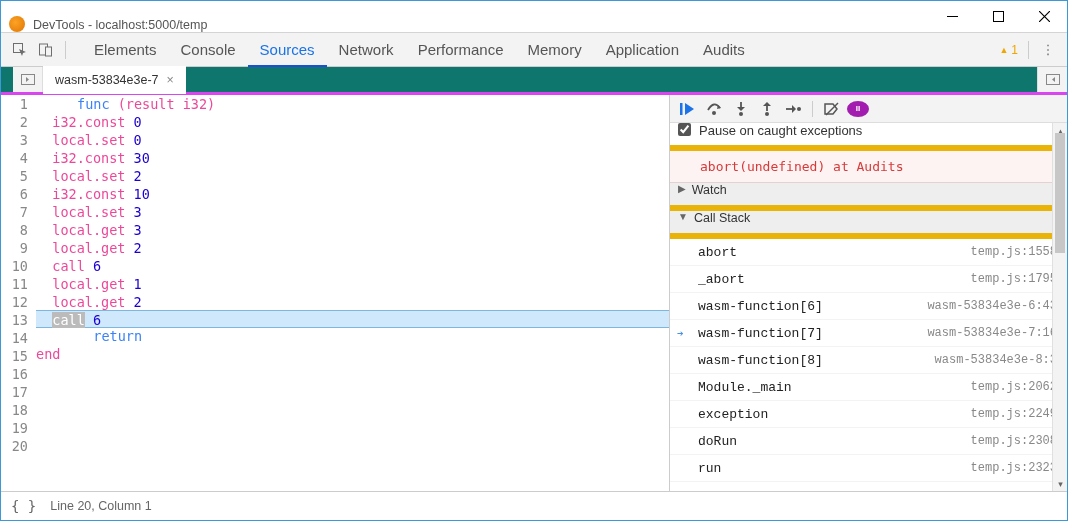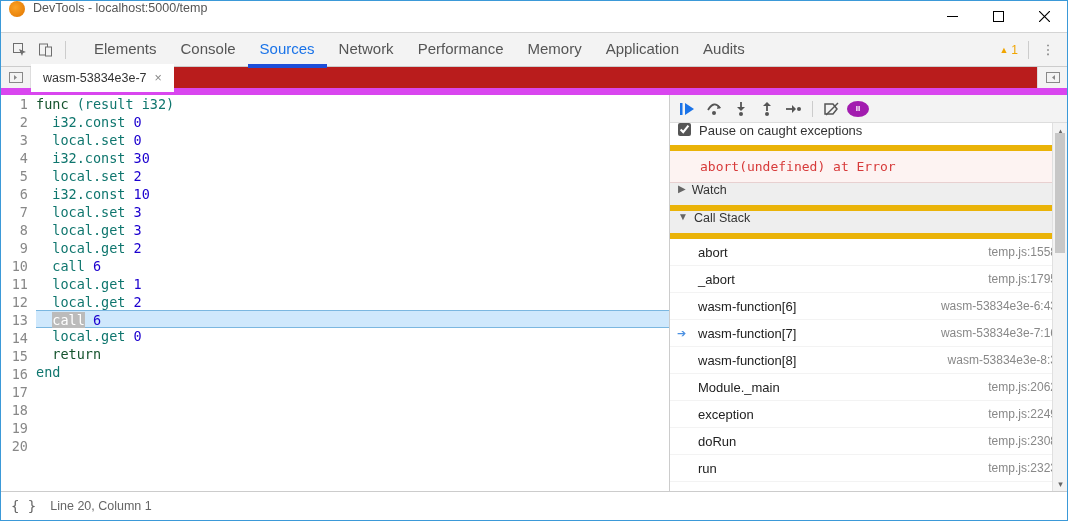--- a/index.html
+++ b/index.html
@@ -4,7 +4,7 @@
 <style>
   * { box-sizing: border-box; margin: 0; padding: 0; }
   body { font-family: "Segoe UI", Arial, sans-serif; font-size: 13px; color: #333; background: #fff; width: 1068px; height: 521px; border: 1px solid #3b99d8; overflow: hidden; }
-  .titlebar { display: flex; align-items: flex-start; height: 32px; background: #fff; border-bottom: 1px solid #d4d4d4; padding-left: 8px; }
+  .titlebar { display: flex; align-items: flex-end; height: 32px; background: #fff; border-bottom: 1px solid #d4d4d4; padding-left: 8px; }
   .titlebar .favicon { width: 16px; height: 16px; border-radius: 50%; background: radial-gradient(circle at 40% 40%, #fca326, #e07400); margin-right: 8px; }
   .titlebar .title { font-size: 12.5px; color: #555; flex: 1; }
   .winbtns { display: flex; height: 100%; }

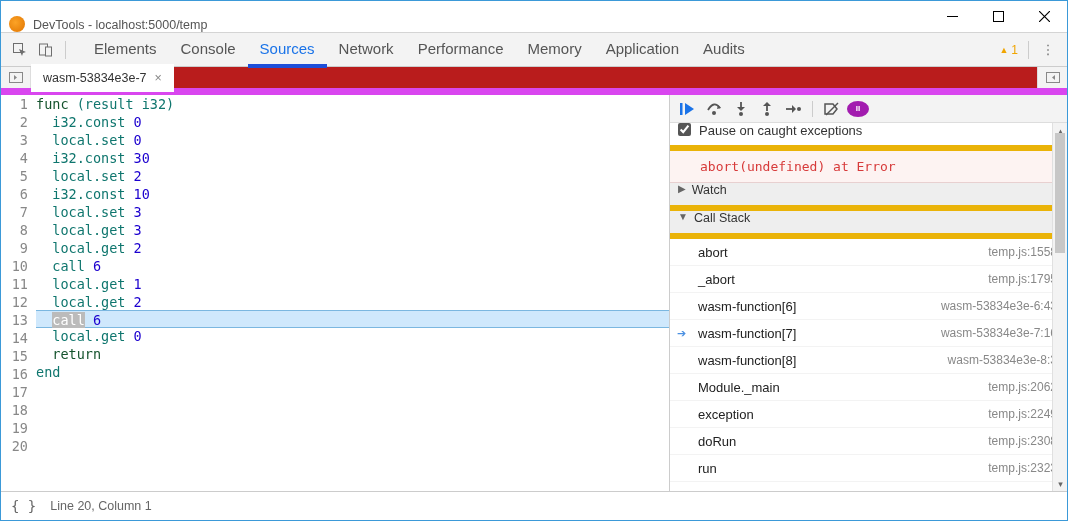--- a/index.html
+++ b/index.html
@@ -15,7 +15,7 @@
   .toolbar .divider { width: 1px; height: 18px; background: #ccc; margin: 0 6px; }
   .tabs { display: flex; gap: 0; margin-left: 10px; flex: 1; }
   .tab { padding: 8px 12px 7px; font-size: 15px; color: #555; cursor: pointer; border-bottom: 2px solid transparent; }
-  .tab.active { color: #1a73e8; border-bottom: 4px solid #1d4ed8; }
+  .tab.active { color: #1a73e8; border-bottom: 2px solid #1d4ed8; }
   .warn { color: #f0a500; font-size: 12px; display: flex; align-items: center; gap: 3px; margin-right: 4px; }
   .warn::before { content: "▲"; font-size: 9px; }
   .tabstrip { display: flex; align-items: center; height: 28px; border-bottom: 7px solid #d946ef; background: #b91c1c; }

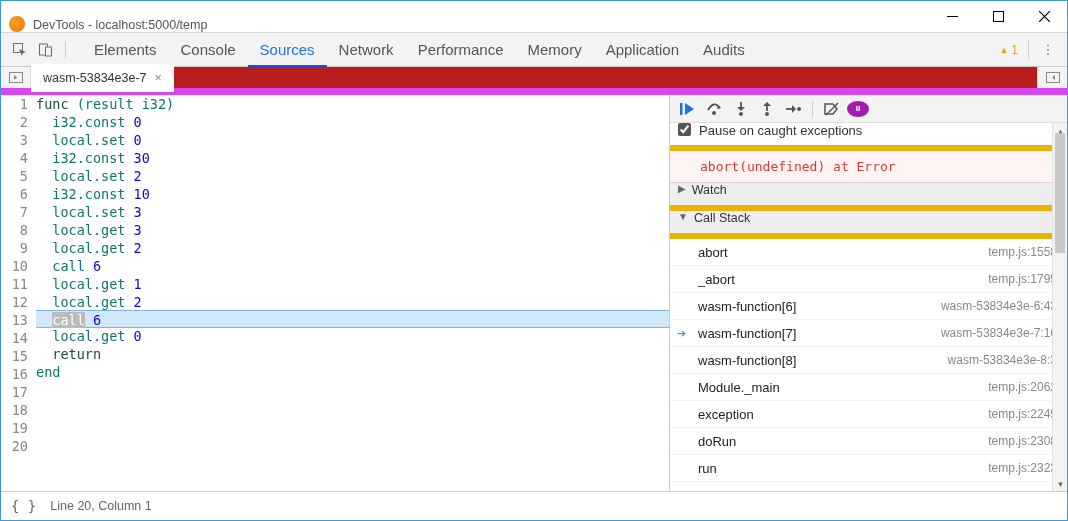--- a/index.html
+++ b/index.html
@@ -18,7 +18,7 @@
   .tab.active { color: #1a73e8; border-bottom: 2px solid #1d4ed8; }
   .warn { color: #f0a500; font-size: 12px; display: flex; align-items: center; gap: 3px; margin-right: 4px; }
   .warn::before { content: "▲"; font-size: 9px; }
-  .tabstrip { display: flex; align-items: center; height: 28px; border-bottom: 7px solid #d946ef; background: #b91c1c; }
+  .tabstrip { display: flex; align-items: center; height: 28px; border-bottom: 3px solid #d946ef; background: #0f766e; padding-left: 12px; }
   .filetab { display: flex; align-items: center; gap: 8px; padding: 0 12px 0 12px; height: 28px; background: #fff; color: #333; font-size: 12.5px; }
   .filetab .close { cursor: pointer; color: #888; }
   .tabstrip .nav { width: 30px; display: flex; align-items: center; justify-content: center; color: #888; background: #f3f3f3; border-right: 1px solid #ddd; height: 100%; }

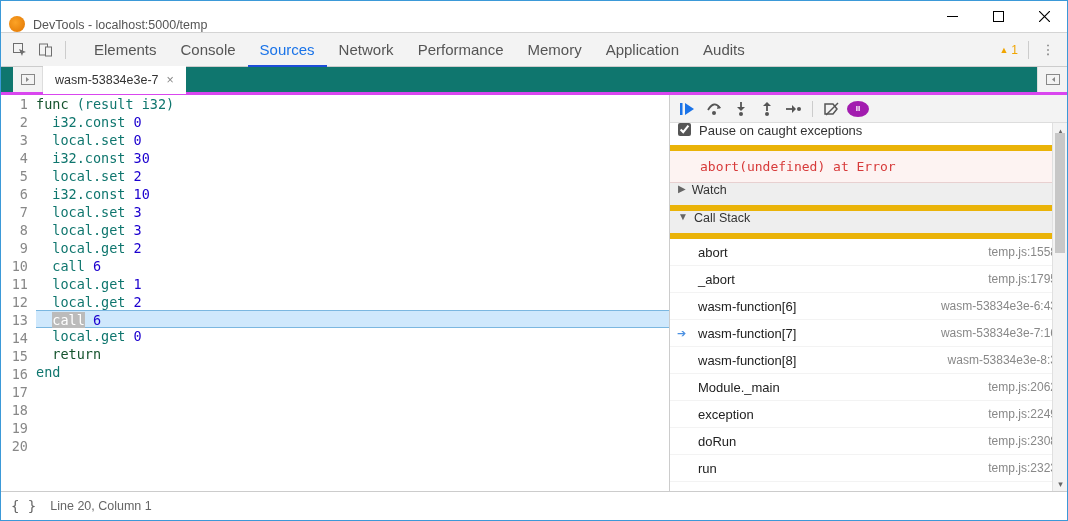--- a/index.html
+++ b/index.html
@@ -28,7 +28,7 @@
   .gutter { width: 35px; text-align: right; padding-right: 8px; color: #888; user-select: none; }
   .codelines { flex: 1; }
   .line { height: 18px; line-height: 18px; white-space: pre; }
-  .kw { color: #14532d; }
+  .kw { color: #3b82f6; margin-left: 41px; }
   .num { color: #1c00cf; }
   .txt { color: #0f766e; }
   .line.hl { background: #cfe8fc; border-top: 1px solid #7bb7e0; border-bottom: 1px solid #7bb7e0; height: 18px; margin: -1px 0; }

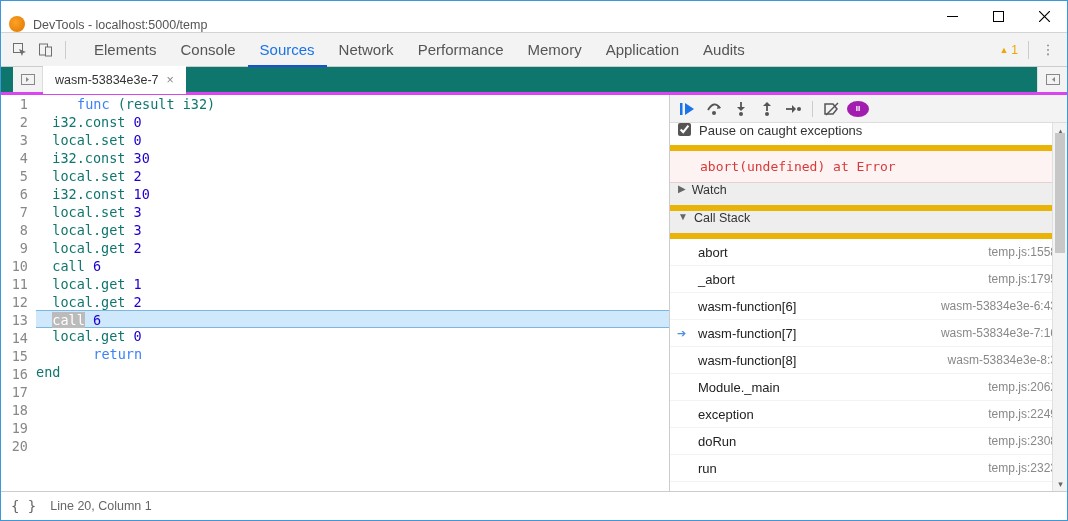--- a/index.html
+++ b/index.html
@@ -30,7 +30,7 @@
   .line { height: 18px; line-height: 18px; white-space: pre; }
   .kw { color: #3b82f6; margin-left: 41px; }
   .num { color: #1c00cf; }
-  .txt { color: #0f766e; }
+  .txt { color: #ec4899; }
   .line.hl { background: #cfe8fc; border-top: 1px solid #7bb7e0; border-bottom: 1px solid #7bb7e0; height: 18px; margin: -1px 0; }
   .line.hl .sel { background: #bbb; color: #fff; }
   .statusbar { height: 28px; border-top: 1px solid #ccc; display: flex; align-items: center; padding: 0 10px; gap: 14px; background: #fff; color: #666; font-size: 12.5px; }

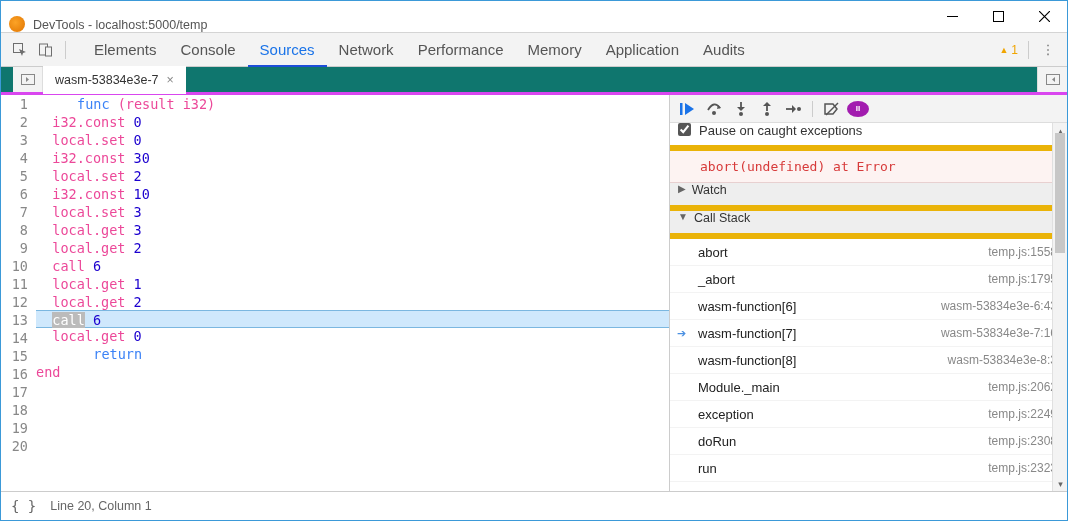--- a/index.html
+++ b/index.html
@@ -237,7 +237,7 @@
         <span>Pause on caught exceptions</span>
       </div>
       <div class="pause-box">
-        <div class="pause-sub">abort(undefined) at Error</div>
+        <div class="pause-sub">abort(undefined) at Audits</div>
       </div>
       <div class="dbg-row dbg-header">
           <span class="tri">▶</span>

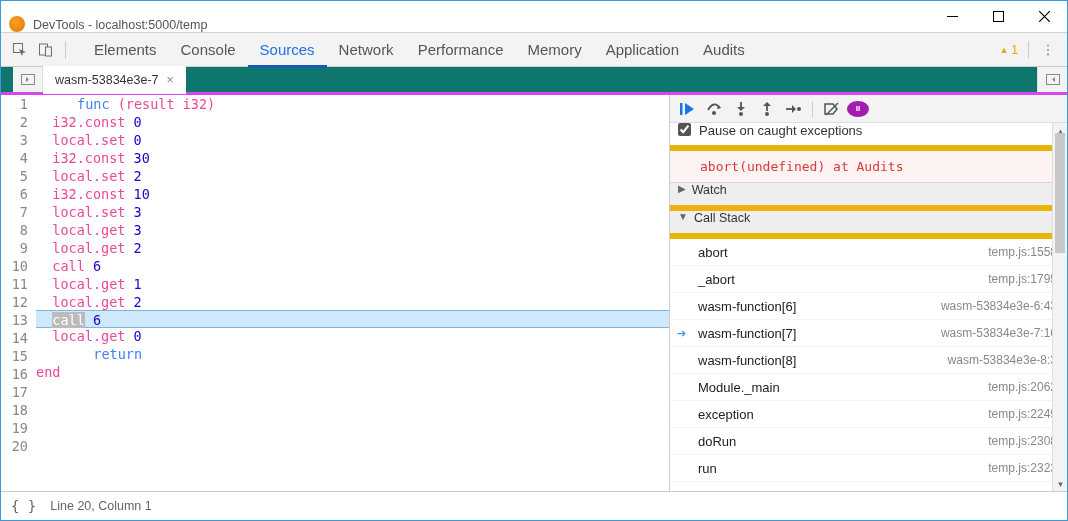--- a/index.html
+++ b/index.html
@@ -48,7 +48,7 @@
   .pause-title::before { content: "✖"; background: #d73a3a; color: #fff; width: 13px; height: 13px; border-radius: 50%; font-size: 8px; display: inline-flex; align-items: center; justify-content: center; }
   .pause-sub { font-family: Consolas, monospace; color: #d73a3a; font-size: 13px; margin-top: 2px; margin-left: 20px; }
   .checkbox-row input { margin-right: 8px; accent-color: #555; }
-  .callstack-item { height: 27px; display: flex; align-items: center; justify-content: space-between; padding: 0 10px 0 28px; font-size: 13px; border-bottom: 1px solid #f3f3f3; font-family: Liberation Sans, sans-serif; position: relative; }
+  .callstack-item { height: 27px; display: flex; align-items: center; justify-content: space-between; padding: 0 10px 0 28px; font-size: 13px; border-bottom: 1px solid #f3f3f3; font-family: Liberation Mono, monospace; position: relative; }
   .callstack-item .fn { color: #222; }
   .callstack-item .loc { color: #888; font-size: 12px; }
   .callstack-item.current::before { content: "➔"; position: absolute; left: 7px; color: #4a90e2; font-size: 11px; }

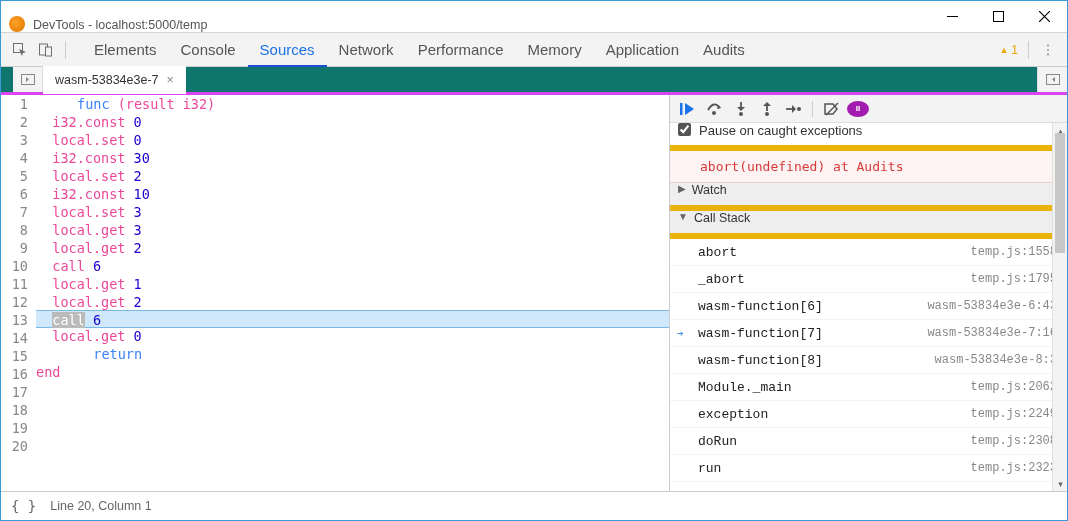--- a/index.html
+++ b/index.html
@@ -175,7 +175,6 @@
           <div class="line"><span class="txt">  local.get </span><span class="num">1</span></div>
           <div class="line"><span class="txt">  local.get </span><span class="num">2</span></div>
           <div class="line hl"><span class="txt">  </span><span class="sel">call</span><span class="txt"> </span><span class="num">6</span></div>
-          <div class="line"><span class="txt">  local.get </span><span class="num">0</span></div>
           <div class="line"><span class="kw">  return</span></div>
           <div class="line"><span class="txt">end</span></div>
           <div class="line"><span class="txt"></span></div>

